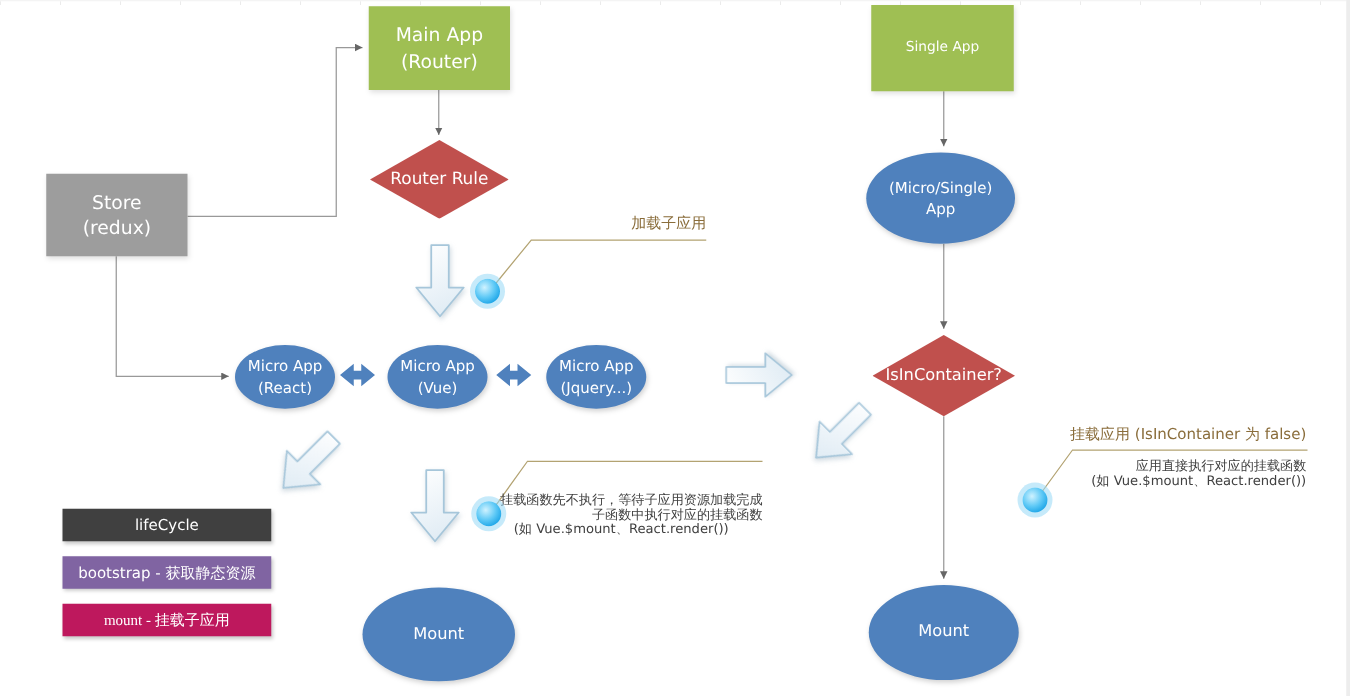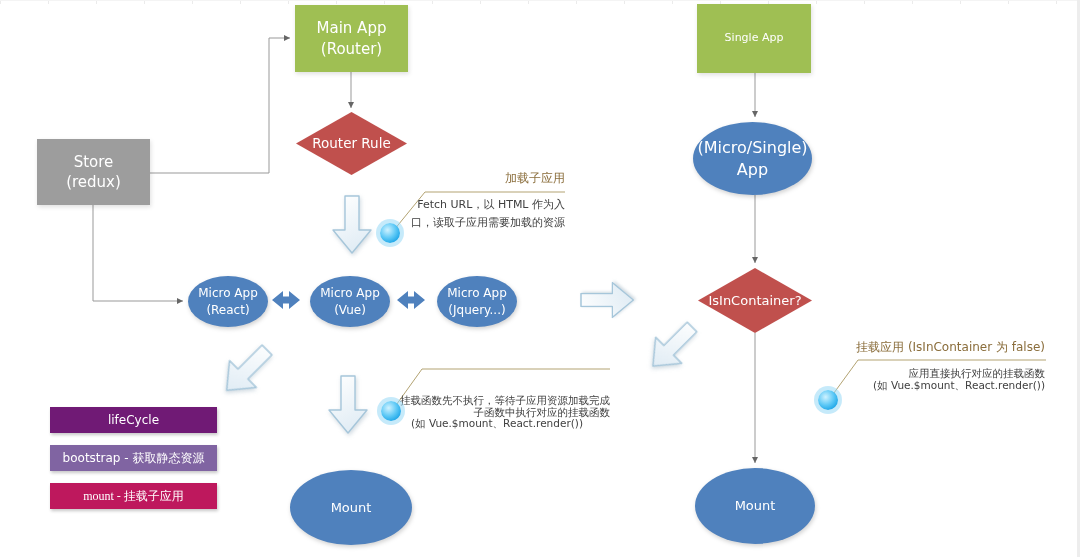--- a/index.html
+++ b/index.html
@@ -35,7 +35,7 @@
   #micro-jquery    { left:437px; top:276px; width:80px;  height:51px; font-size:12px; }
   #mount-center    { left:290px; top:470px; width:122px; height:75px; font-size:13px; }
   #single-app      { left:697px; top:4px;   width:114px; height:69px; font-size:11px;text-align:right; }
-  #micro-single    { left:693px; top:122px; width:119px; height:73px; font-size:16px; }
+  #micro-single    { left:693px; top:122px; width:119px; height:73px; font-size:12px; }
   #is-in-container { left:698px; top:268px; width:114px; height:65px; font-size:13px; }
   #mount-right     { left:695px; top:468px; width:120px; height:76px; font-size:13px; }
 

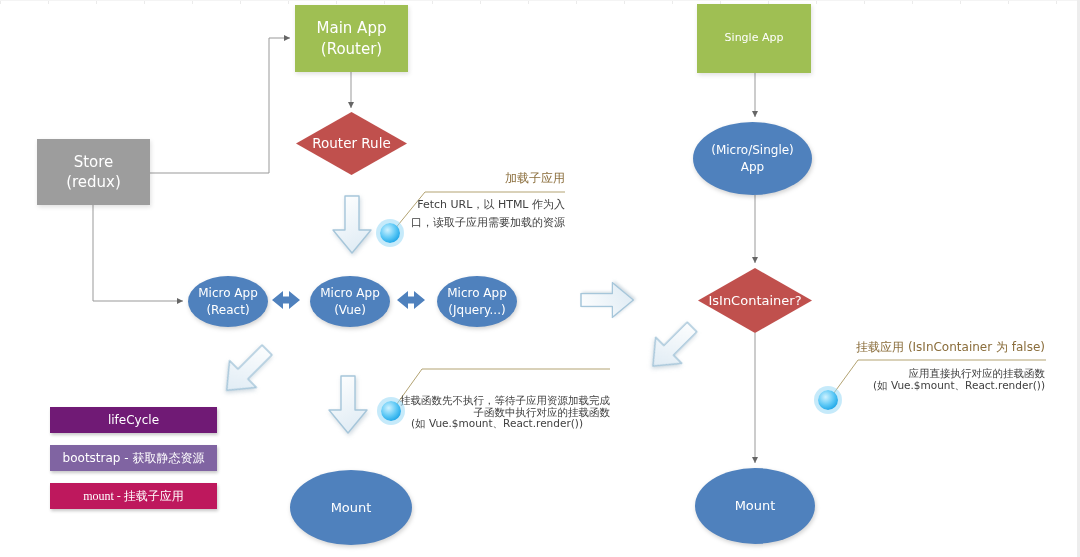--- a/index.html
+++ b/index.html
@@ -138,10 +138,6 @@
   <div class="legend-item" id="lg-mount">mount - 挂载子应用</div>
 
   <div class="ann-title" id="ann1-title">加载子应用</div>
-  <div class="ann-body" id="ann1-body">
-    <div>Fetch URL，以 HTML 作为入</div>
-    <div>口，读取子应用需要加载的资源</div>
-  </div>
   <div class="glow-dot" id="dot-load"></div>
 
   <div class="ann-body" id="ann2-body">

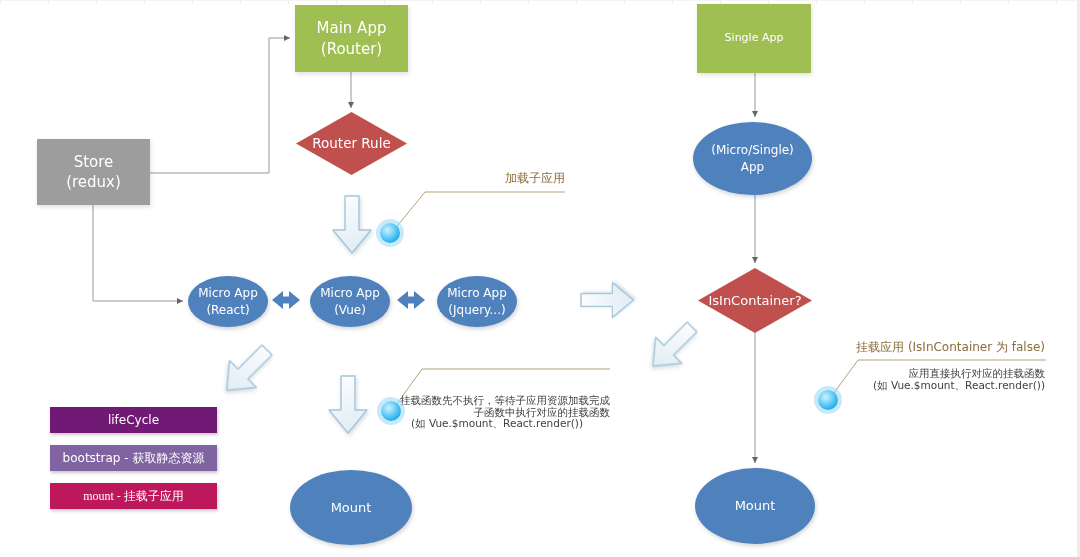--- a/index.html
+++ b/index.html
@@ -44,7 +44,7 @@
     display:flex; align-items:center; justify-content:center;
     box-shadow:1px 2px 3px rgba(0,0,0,.22);
   }
-  #lg-lifecycle { top:407px; background:#701a75; }
+  #lg-lifecycle { top:407px; background:#404040; }
   #lg-bootstrap { top:445px; background:#8064a2; }
   #lg-mount     { top:483px; background:#be185d;font-family:Liberation Serif, serif; }
   #lg-unmount   { top:521px; background:#f79646; }

